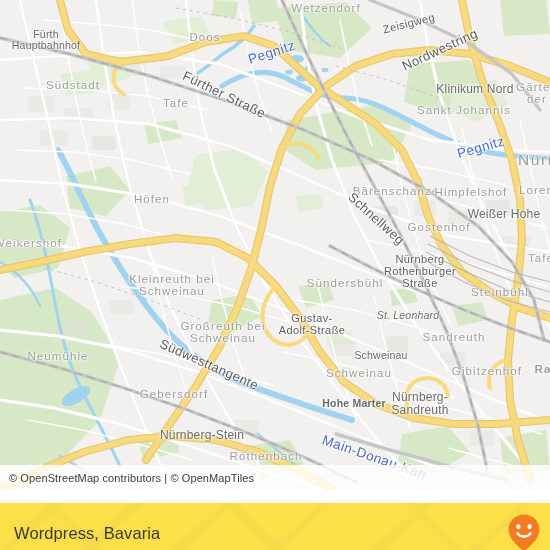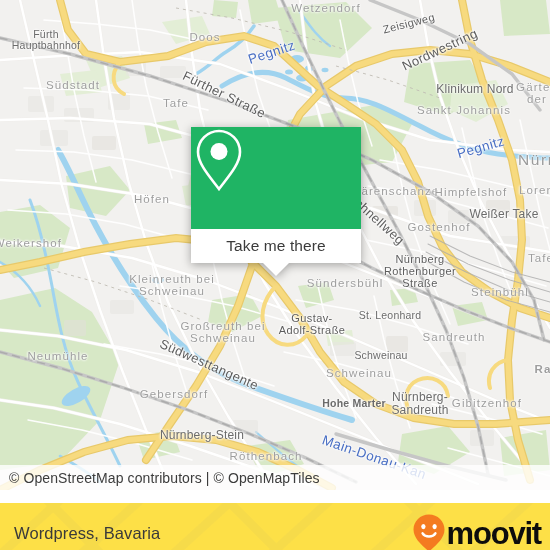--- a/index.html
+++ b/index.html
@@ -331,7 +331,7 @@
         <div class="lbl place" style="left: 396px; top: 191px; transform: translate(-50%, -50%);">Bärenschanze</div>
         <div class="lbl place" style="left: 471px; top: 192px; transform: translate(-50%, -50%);">Himpfelshof</div>
         <div class="lbl place" style="left: 540px; top: 190px; transform: translate(-50%, -50%);">Lorenz</div>
-        <div class="lbl poi" style="left: 504px; top: 214px; transform: translate(-50%, -50%);">Weißer Take</div>
+        <div class="lbl poi" style="left: 504px; top: 214px; transform: translate(-50%, -50%);">Weißer Hohe</div>
         <div class="lbl road lg" style="left: 376px; top: 219px; transform: translate(-50%, -50%) rotate(42deg);">Schnellweg</div>
         <div class="lbl place" style="left: 439px; top: 227px; transform: translate(-50%, -50%);">Gostenhof</div>
         <div class="lbl place" style="left: 28px; top: 243px; transform: translate(-50%, -50%);">Weikershof</div>

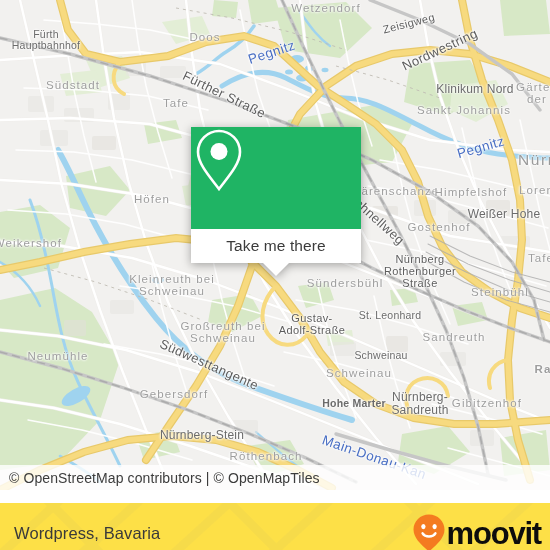--- a/index.html
+++ b/index.html
@@ -358,16 +358,6 @@
         <div class="lbl water lg" style="left: 374px; top: 458px; transform: translate(-50%, -50%) rotate(19deg);">Main-Donau-Kan</div>
       </div>
 
-    <div id="popup">
-      <div id="popup-head">
-        <svg width="56" height="66" viewBox="0 0 56 66">
-          <path d="M28 4 C16.4 4 7 13.4 7 25 C7 37 19 50 28 62 C37 50 49 37 49 25 C49 13.4 39.6 4 28 4 Z" fill="none" stroke="#ffffff" stroke-width="2.6"></path>
-          <circle cx="28" cy="24.5" r="8.5" fill="#ffffff"></circle>
-        </svg>
-      </div>
-      <div id="popup-btn">Take me there</div>
-      <div id="popup-tail"></div>
-    </div>
 
     <div id="attrib">© OpenStreetMap contributors | © OpenMapTiles</div>
   </div>

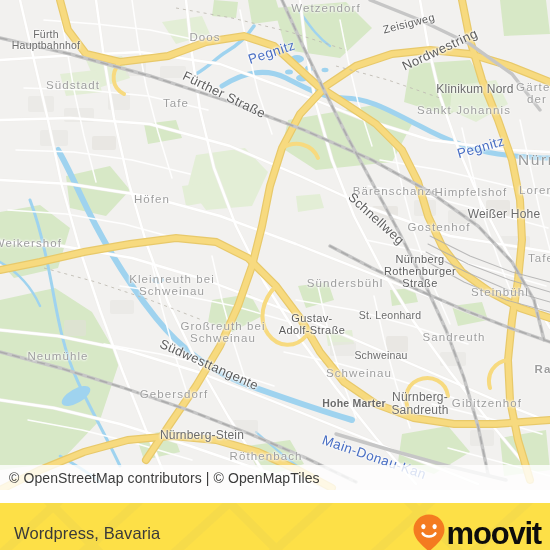--- a/index.html
+++ b/index.html
@@ -342,7 +342,7 @@
         <div class="lbl place" style="left: 500px; top: 292px; transform: translate(-50%, -50%);">Steinbühl</div>
         <div class="lbl place" style="left: 223px; top: 332px; transform: translate(-50%, -50%);">Großreuth bei<br>Schweinau</div>
         <div class="lbl road" style="left: 312px; top: 317px; transform: translate(-50%, -50%); margin-top: 8px;">Gustav-<br>Adolf-Straße</div>
-        <div class="lbl poi b" style="left: 390px; top: 316px; transform: translate(-50%, -50%);">St. Leonhard</div>
+        <div class="lbl poi b" style="left: 408px; top: 316px; transform: translate(-50%, -50%); font-style: italic;">St. Leonhard</div>
         <div class="lbl place" style="left: 454px; top: 337px; transform: translate(-50%, -50%);">Sandreuth</div>
         <div class="lbl place" style="left: 58px; top: 356px; transform: translate(-50%, -50%);">Neumühle</div>
         <div class="lbl road lg" style="left: 209px; top: 365px; transform: translate(-50%, -50%) rotate(24deg);">Südwesttangente</div>

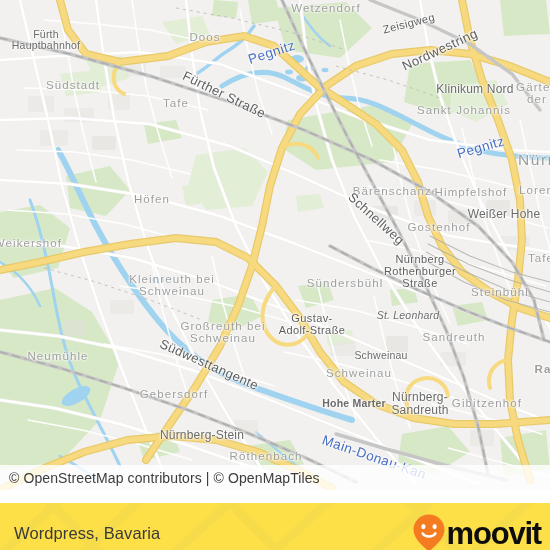--- a/index.html
+++ b/index.html
@@ -349,7 +349,7 @@
         <div class="lbl poi b" style="left: 381px; top: 356px; transform: translate(-50%, -50%);">Schweinau</div>
         <div class="lbl place" style="left: 359px; top: 373px; transform: translate(-50%, -50%);">Schweinau</div>
         <div class="lbl place" style="left: 543px; top: 369px; transform: translate(-50%, -50%); font-weight: bold;">Ra</div>
-        <div class="lbl place" style="left: 487px; top: 403px; transform: translate(-50%, -50%);">Gibitzenhof</div>
+        <div class="lbl place" style="left: 487px; top: 371px; transform: translate(-50%, -50%);">Gibitzenhof</div>
         <div class="lbl place" style="left: 174px; top: 394px; transform: translate(-50%, -50%);">Gebersdorf</div>
         <div class="lbl poi b" style="left: 354px; top: 404px; transform: translate(-50%, -50%); font-weight: bold;">Hohe Marter</div>
         <div class="lbl poi" style="left: 420px; top: 404px; transform: translate(-50%, -50%);">Nürnberg-<br>Sandreuth</div>

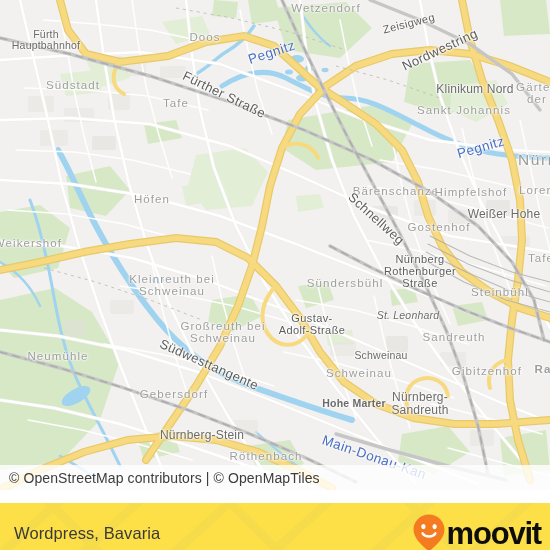--- a/index.html
+++ b/index.html
@@ -81,7 +81,7 @@
     background: rgba(255,255,255,.80);
     display: flex; align-items: center;
     padding-left: 9px;
-    color: #3c3c3c; font-size: 14px; letter-spacing: .1px;
+    color: #3c3c3c; font-size: 11px; letter-spacing: .1px;
   }
 
   

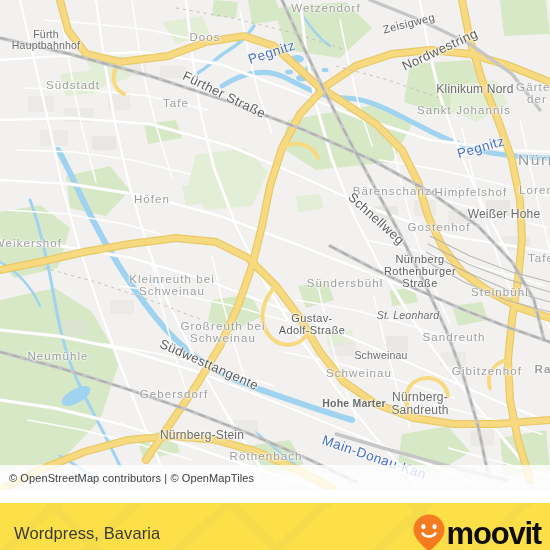--- a/index.html
+++ b/index.html
@@ -386,7 +386,6 @@
         <ellipse cx="22.6" cy="13.6" rx="2.15" ry="2.6" fill="#ffffff"></ellipse>
         <path d="M10.6 20.4 C13.2 24.6 20.8 24.6 23.4 20.4" fill="none" stroke="#ffffff" stroke-width="2.5" stroke-linecap="round"></path>
       </svg>
-      <span id="logo-word">moovit</span>
     </div>
   </div>
 </div>

